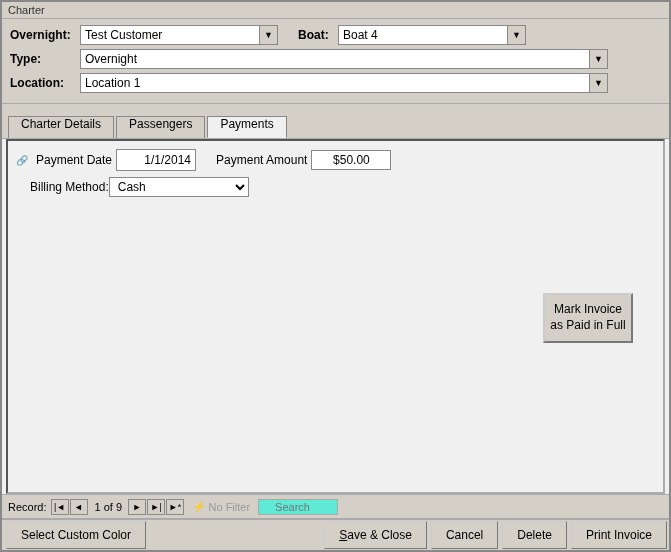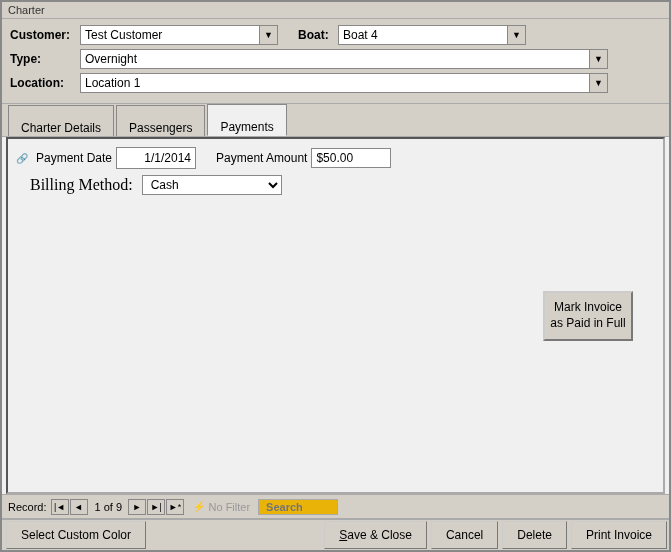--- a/index.html
+++ b/index.html
@@ -283,7 +283,7 @@
   <div class="form-area">
 
     <div class="form-row">
-      <span class="form-label">Customer:</span>
+      <span class="form-label">Overnight:</span>
       <input class="form-input form-input-customer" type="text" value="Test Customer" style="">
       <button class="dropdown-btn">▼</button>
       <span class="boat-label">Boat:</span>

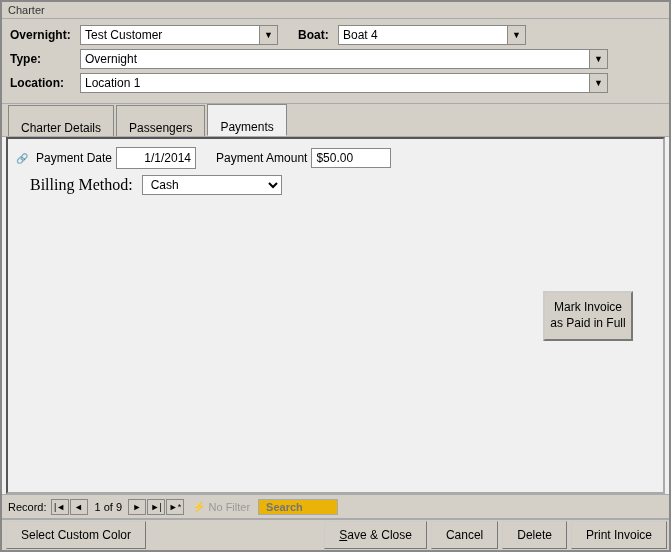--- a/index.html
+++ b/index.html
@@ -87,7 +87,7 @@
       border-bottom: 1px solid #aaa;
     }
     .tab {
-      padding: 15px 12px;
+      padding: 0 12px;
       background: #d4d0c8;
       border: 1px solid #888;
       border-bottom: none;
@@ -95,6 +95,7 @@
       font-size: 12px;
       margin-right: 2px;
       height: 22px;
+      margin-top: 12px;
     }
     .tab.active {
       background: #f0f0f0;

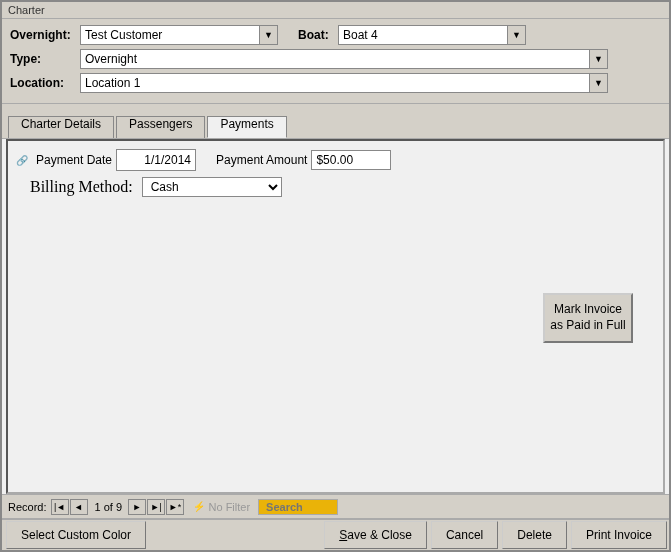--- a/index.html
+++ b/index.html
@@ -142,7 +142,7 @@
       font-size: 12px;
       padding: 1px 4px;
       margin-left: 4px;
-      text-align: left;
+      text-align: center;
     }
     .billing-row {
       display: flex;

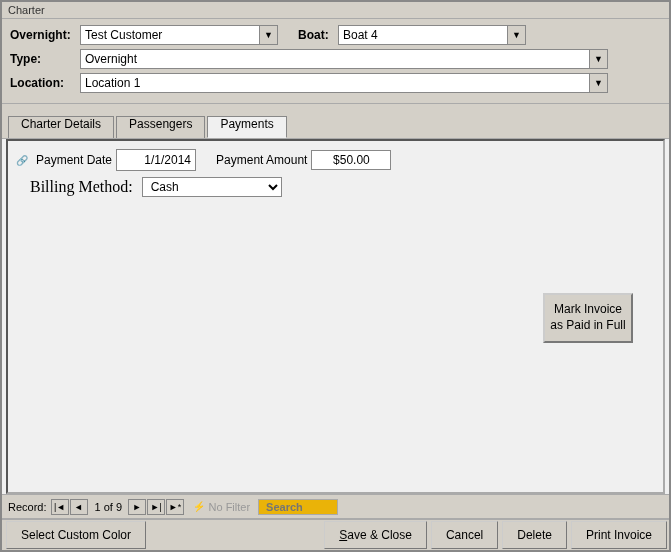--- a/index.html
+++ b/index.html
@@ -150,10 +150,9 @@
       margin-bottom: 6px;
     }
     .billing-label {
-      font-size: 16px;
+      font-size: 12px;
       font-weight: normal;
-      margin-right: 9px;
-      font-family: Liberation Serif, serif;
+      margin-right: 0;
     }
     .billing-select-wrapper {
       display: flex;

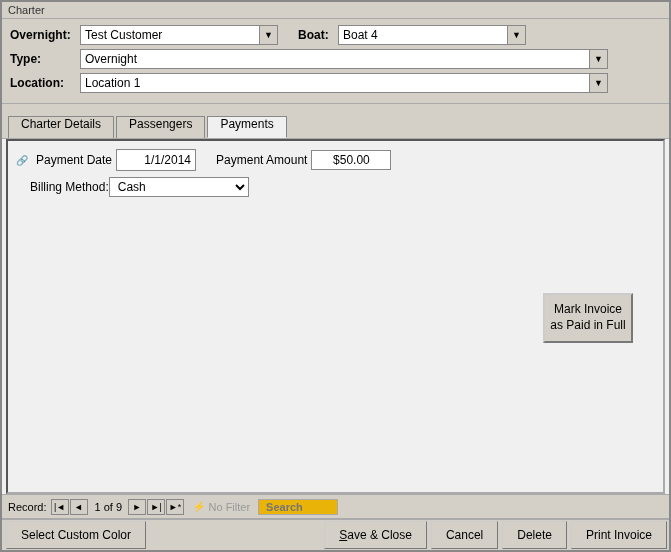--- a/index.html
+++ b/index.html
@@ -235,13 +235,12 @@
     }
     .search-input {
       border: 1px solid #aaa;
-      background: #eab308;
+      background: #5eead4;
       height: 16px;
       width: 80px;
       font-size: 11px;
-      padding: 0 7px;
+      padding: 0 16px;
       margin-left: 8px;
-      font-weight: bold;
     }
     .bottom-bar {
       background: #d4d0c8;

